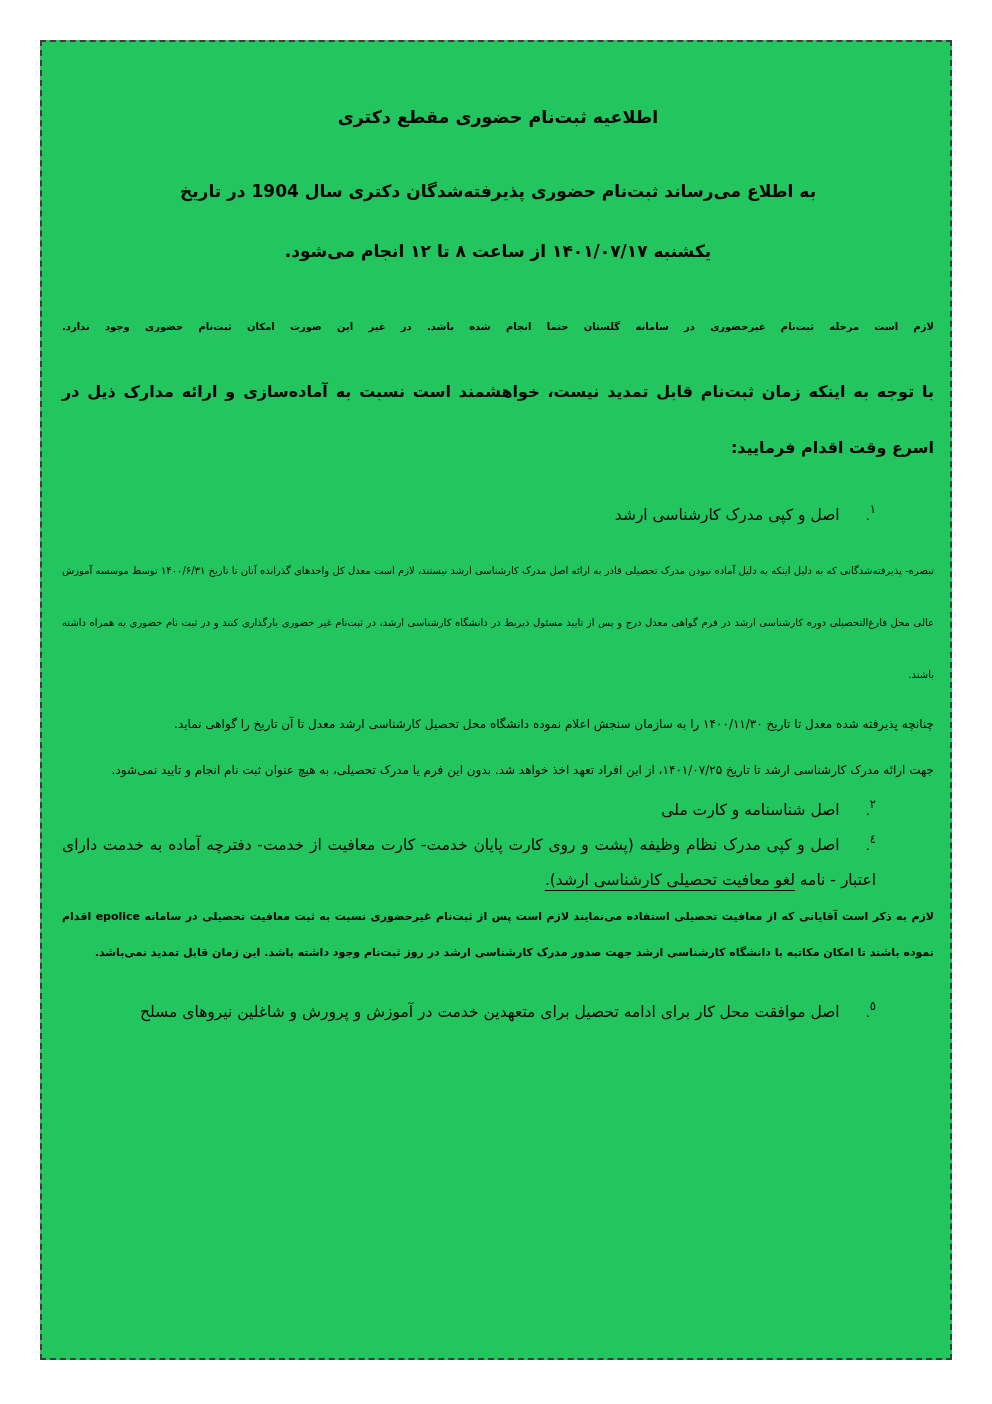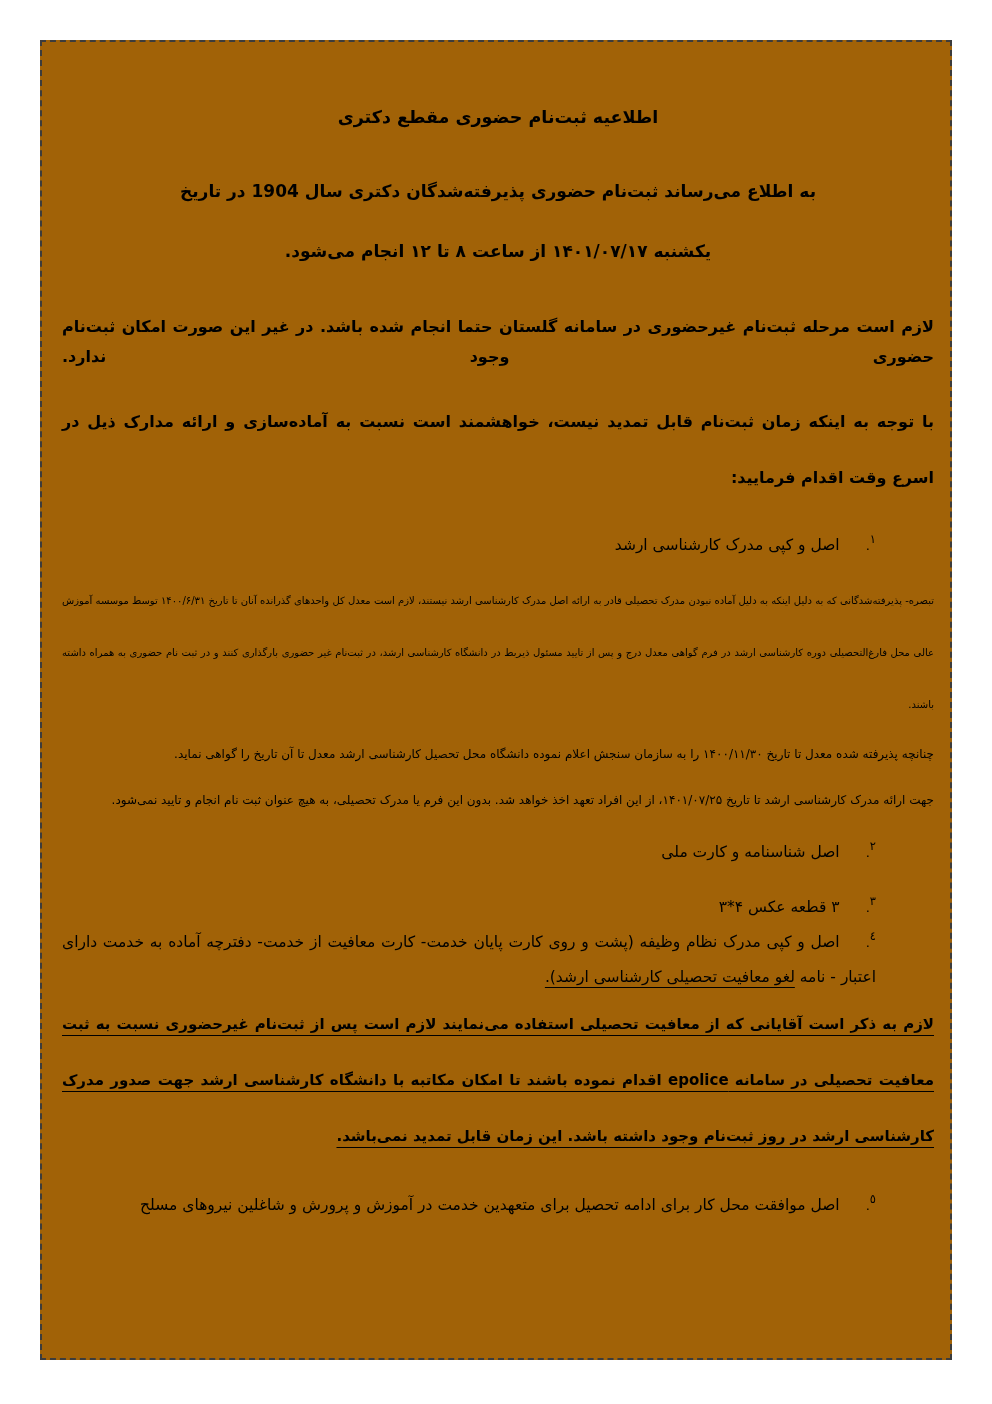--- a/index.html
+++ b/index.html
@@ -11,7 +11,7 @@
   .frame{
     position:absolute;top:40px;left:40px;width:912px;height:1320px;
     border:2px dashed #3c3c3c;box-sizing:border-box;overflow:hidden;
-    background:#a16207;
+    background:#22c55e;
   }
   .content{padding:58px 16px 0 20px;}
   p{margin:0;}

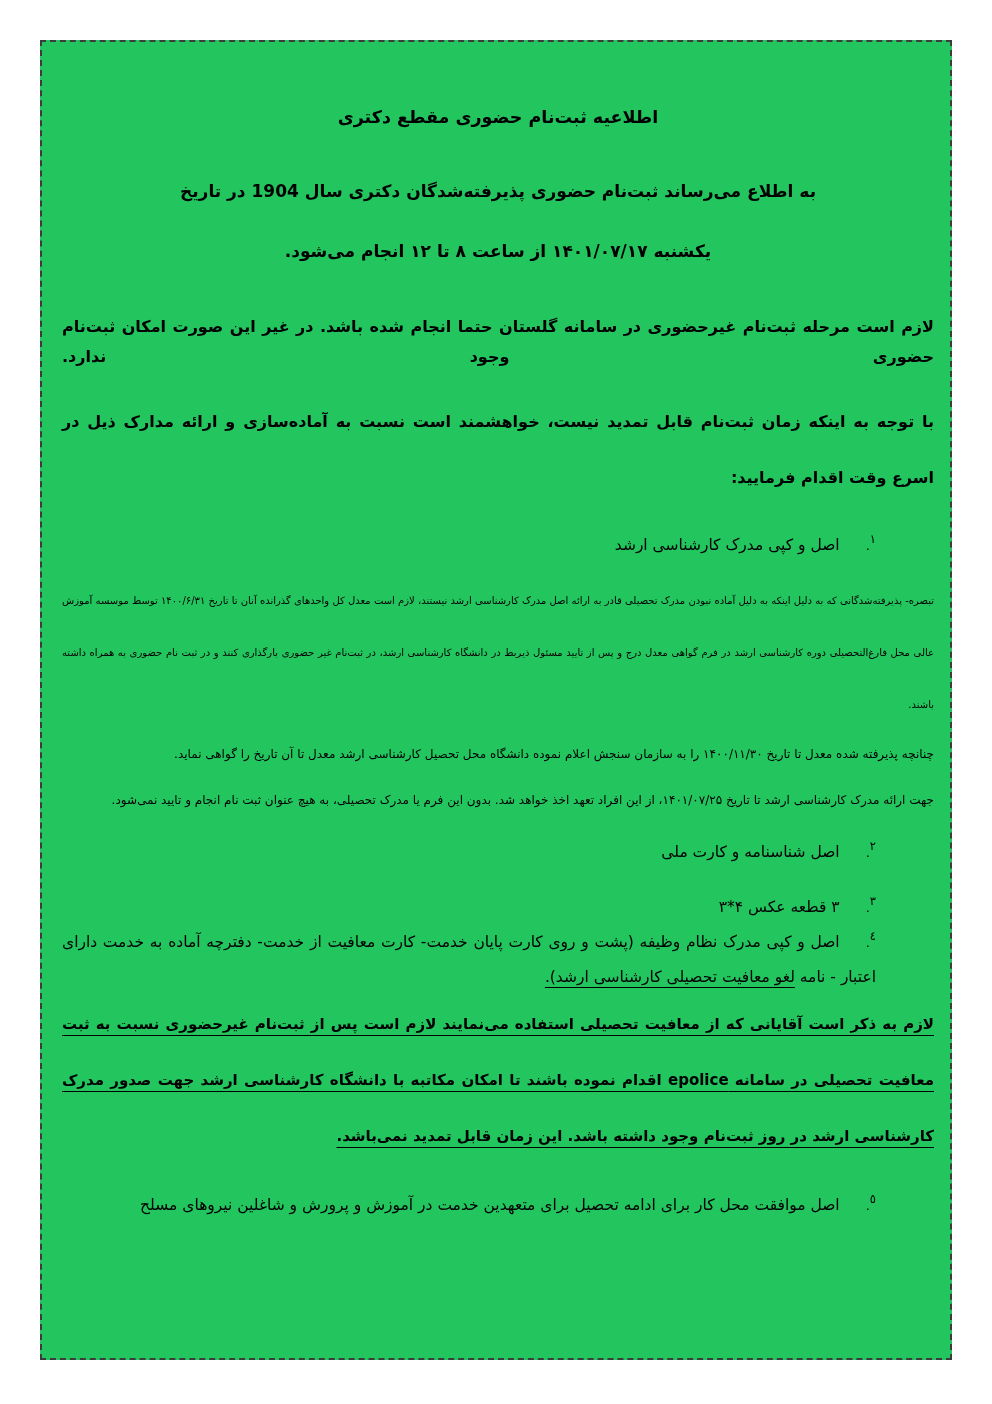--- a/index.html
+++ b/index.html
@@ -22,7 +22,7 @@
   .sub1{margin-top:40px;font-size:17px;line-height:34px;}
   .sub2{margin-top:26px;font-size:17px;line-height:34px;}
   .notice{
-    margin-top:44px;font-size:16px;line-height:30px;
+    margin-top:44px;font-size:10px;line-height:30px;
     text-align:justify;text-align-last:justify;
   }
   .intro{margin-top:22px;font-size:16px;line-height:56px;font-weight:bold;}

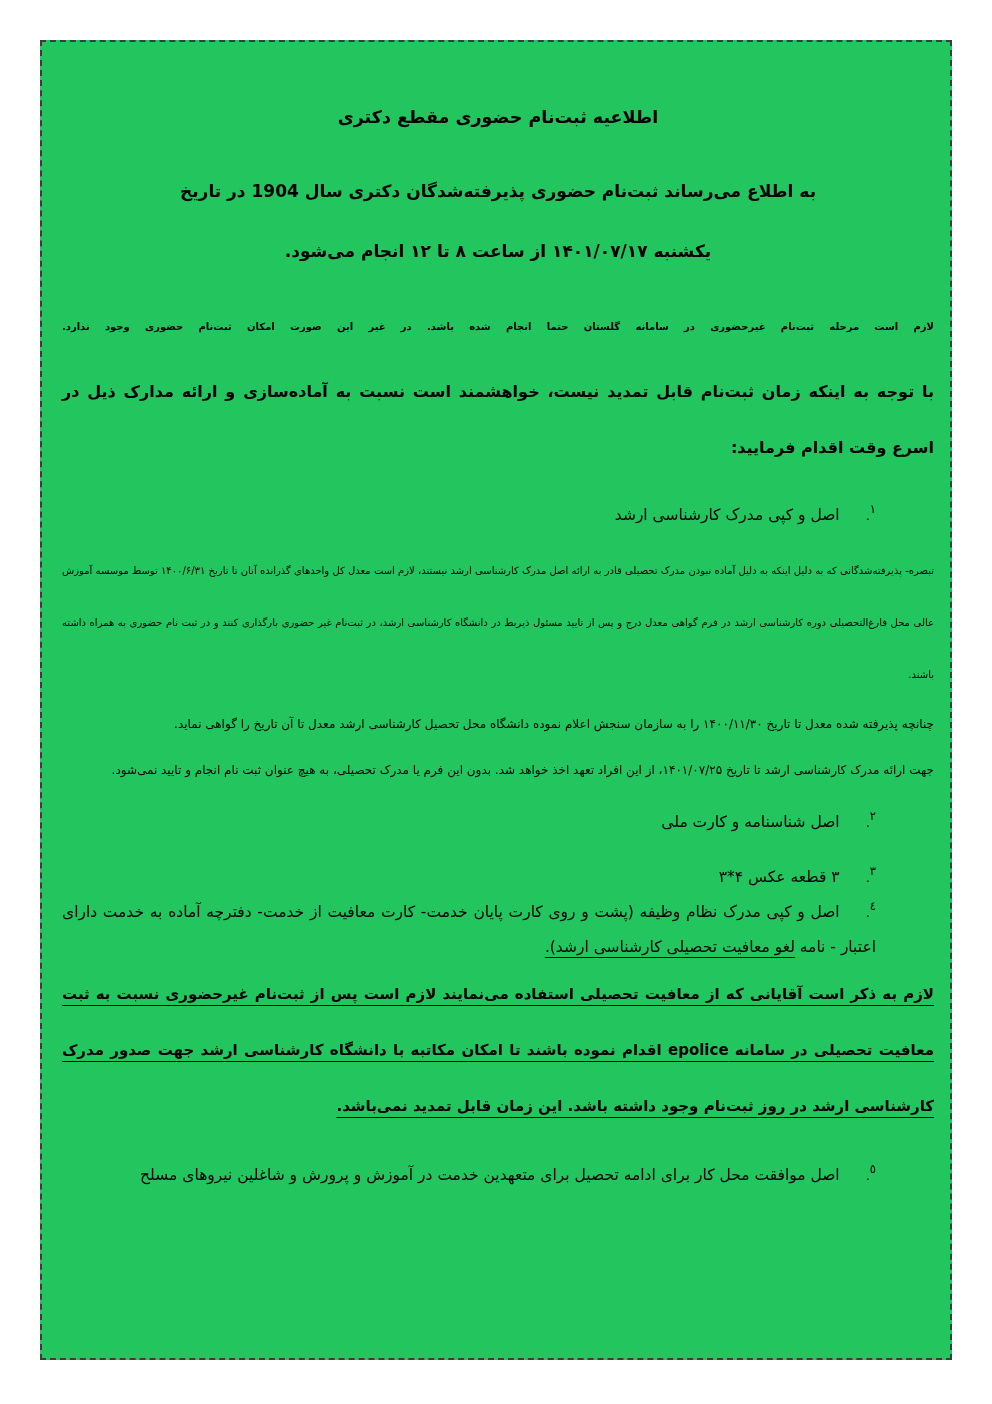--- a/index.html
+++ b/index.html
@@ -33,7 +33,7 @@
     text-align:justify;
   }
   .li-mt16{margin-top:22px;}
-  .li-mt12{margin-top:12px;}
+  .li-mt12{margin-top:0;}
   .li-mt20{margin-top:20px;}
   .li-mt18{}
   .item5{line-height:50px;margin-top:16px;}

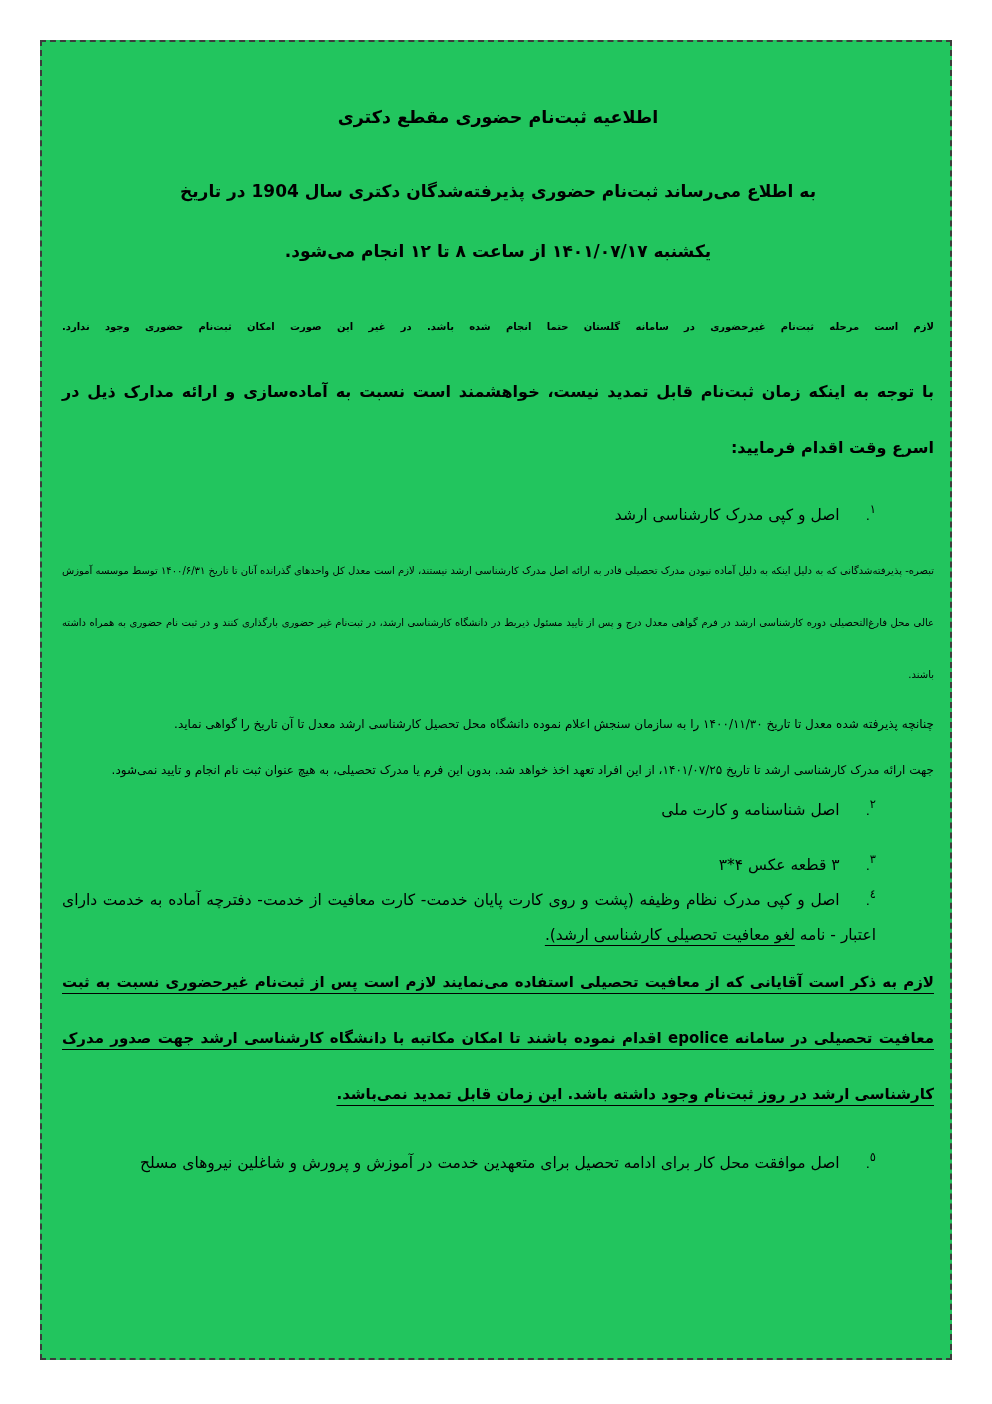--- a/index.html
+++ b/index.html
@@ -78,9 +78,6 @@
       <span class="marker"><span class="mnum">۲</span><span class="mdot">.</span></span><span class="tabgap"></span><span>اصل شناسنامه و کارت ملی</span>
     </div>
 
-    <div class="list-item li-mt20">
-      <span class="marker"><span class="mnum">۳</span><span class="mdot">.</span></span><span class="tabgap"></span><span>۳ قطعه عکس ۴*۳</span>
-    </div>
 
     <div class="list-item li-mt18">
       <span class="marker"><span class="mnum">٤</span><span class="mdot">.</span></span><span class="tabgap"></span><span>اصل و کپی مدرک نظام وظیفه (پشت و روی کارت پایان خدمت- کارت معافیت از خدمت- دفترچه آماده به خدمت دارای اعتبار - نامه </span><span class="u">لغو معافیت تحصیلی کارشناسی ارشد).</span>

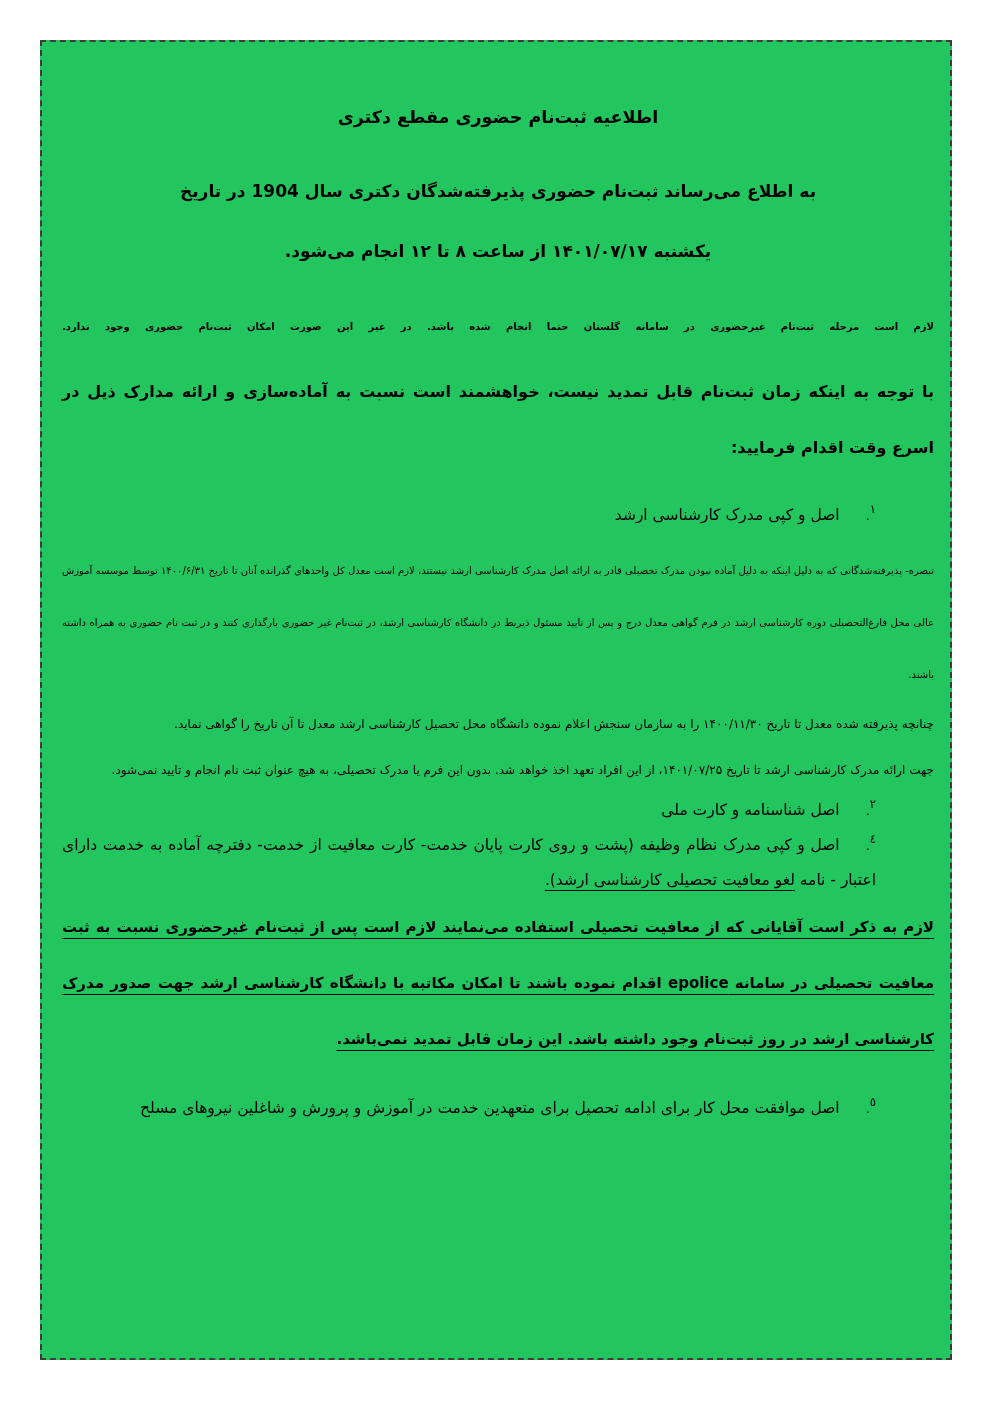--- a/index.html
+++ b/index.html
@@ -44,8 +44,8 @@
   .tabsereh{margin-top:12px;}
   .u{text-decoration:underline;text-underline-offset:5px;text-decoration-thickness:1px;}
   .epolice{
-    margin-top:2px;font-size:15px;line-height:56px;font-weight:bold;
-    text-decoration:underline;text-underline-offset:6px;text-decoration-thickness:1px;
+    margin-top:2px;font-size:11px;line-height:36px;font-weight:bold;
+    text-underline-offset:6px;text-decoration-thickness:1px;
   }
 </style>
 </head>

